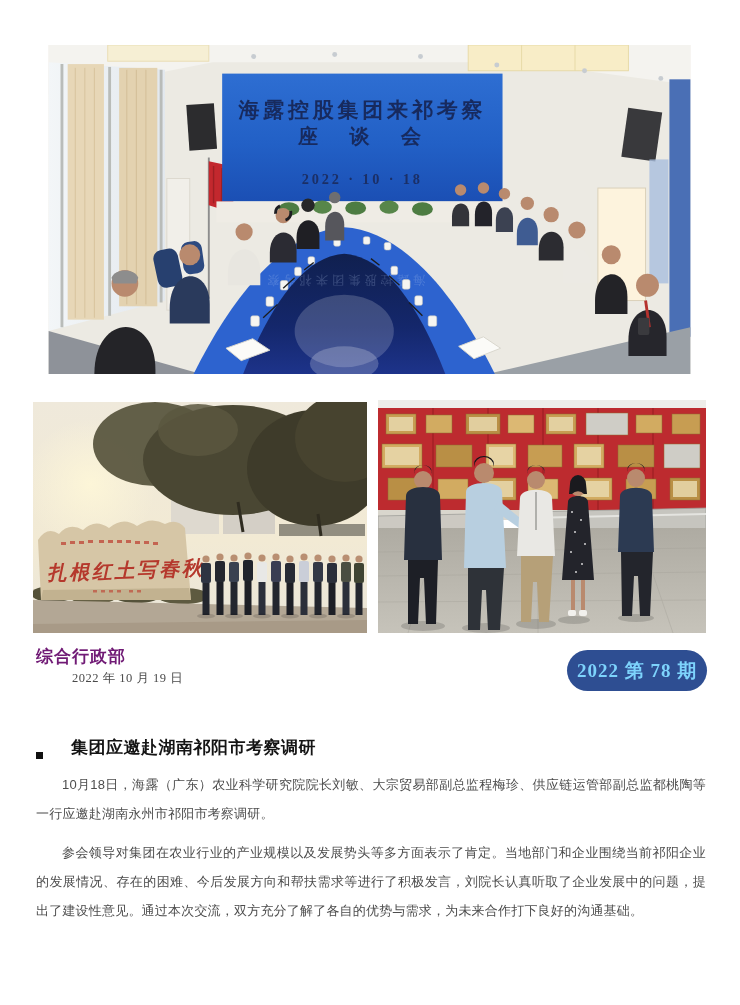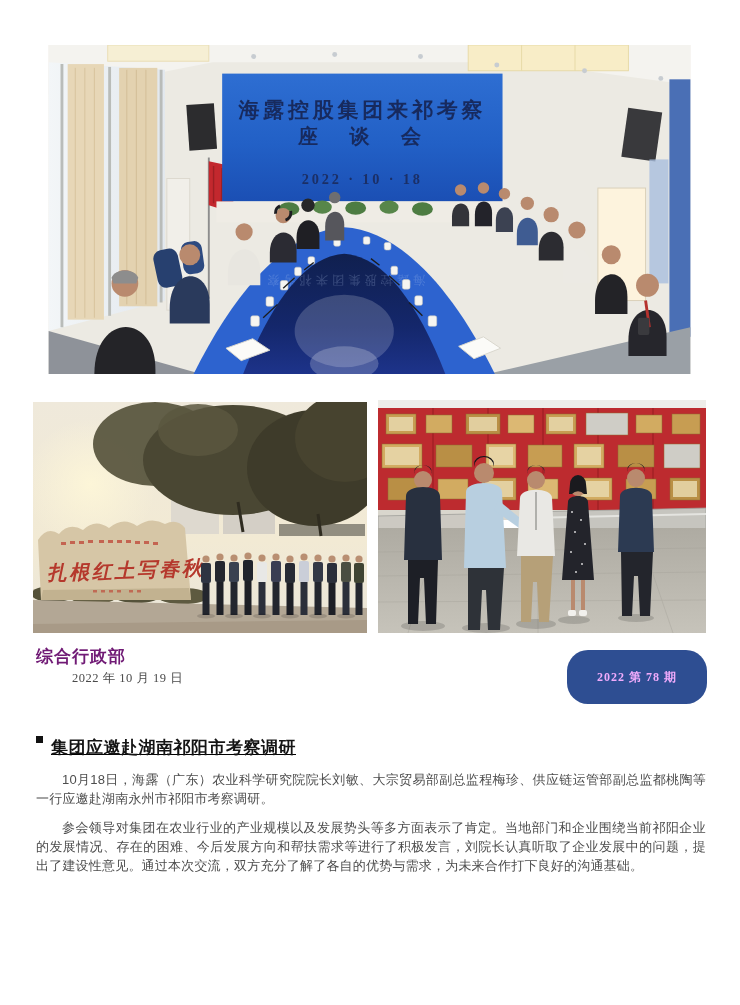--- a/index.html
+++ b/index.html
@@ -15,9 +15,9 @@
         font-weight:bold;font-size:17px;color:#701a75;letter-spacing:1px;}
   .date{position:absolute;left:36px;top:670px;font-family:"Liberation Serif",serif;
         font-size:12.5px;color:#4a4a4a;letter-spacing:.5px;margin-left:36px;}
-  .badge{position:absolute;left:567px;top:650px;width:140px;height:54px;border-radius:21px;
-         background:#2e4e92;color:#f0abfc;font-family:"Liberation Serif",serif;
-         font-weight:bold;font-size:12px;display:flex;align-items:center;justify-content:center;
+  .badge{position:absolute;left:567px;top:650px;width:140px;height:41px;border-radius:21px;
+         background:#2e4e92;color:#7dd3fc;font-family:"Liberation Serif",serif;
+         font-weight:bold;font-size:19px;display:flex;align-items:center;justify-content:center;
          letter-spacing:1px;}
   .article{position:absolute;left:36px;top:736px;width:670px;}
   .article-head{display:flex;align-items:flex-start;gap:8px;text-decoration:underline;}

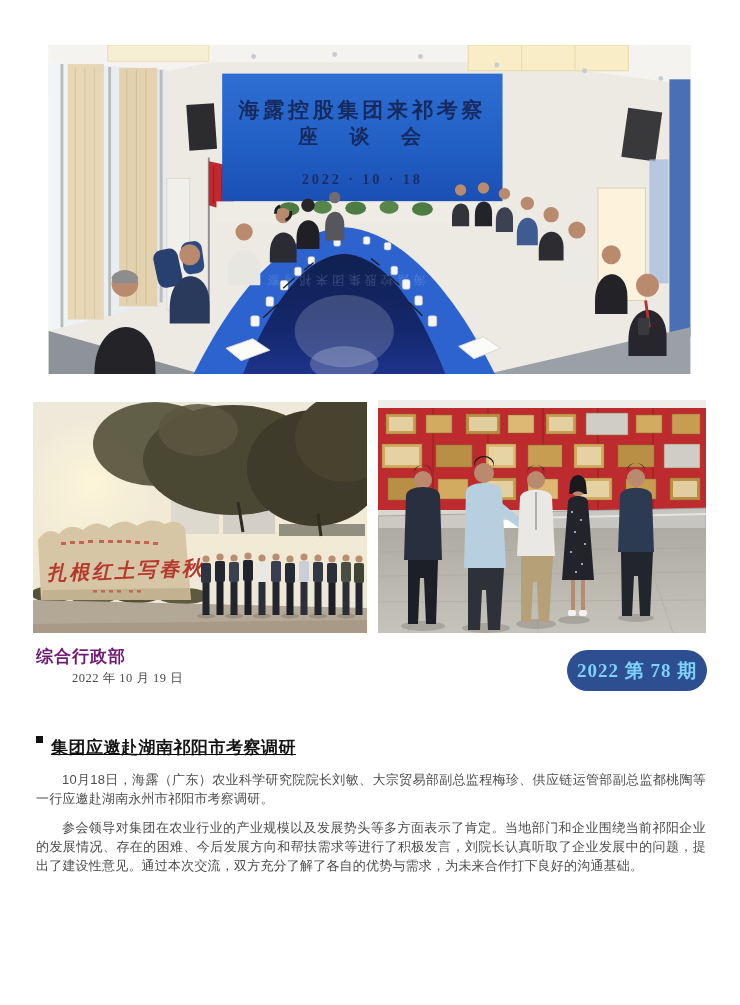--- a/index.html
+++ b/index.html
@@ -20,7 +20,7 @@
          font-weight:bold;font-size:19px;display:flex;align-items:center;justify-content:center;
          letter-spacing:1px;}
   .article{position:absolute;left:36px;top:736px;width:670px;}
-  .article-head{display:flex;align-items:flex-start;gap:8px;text-decoration:underline;}
+  .article-head{display:flex;align-items:flex-end;gap:28px;}
   .bullet-sq{width:7px;height:7px;background:#111111;flex:0 0 auto;}
   .article-title{font-size:17px;font-weight:bold;color:#141414;letter-spacing:.5px;}
   .article-body{margin-top:11px;}

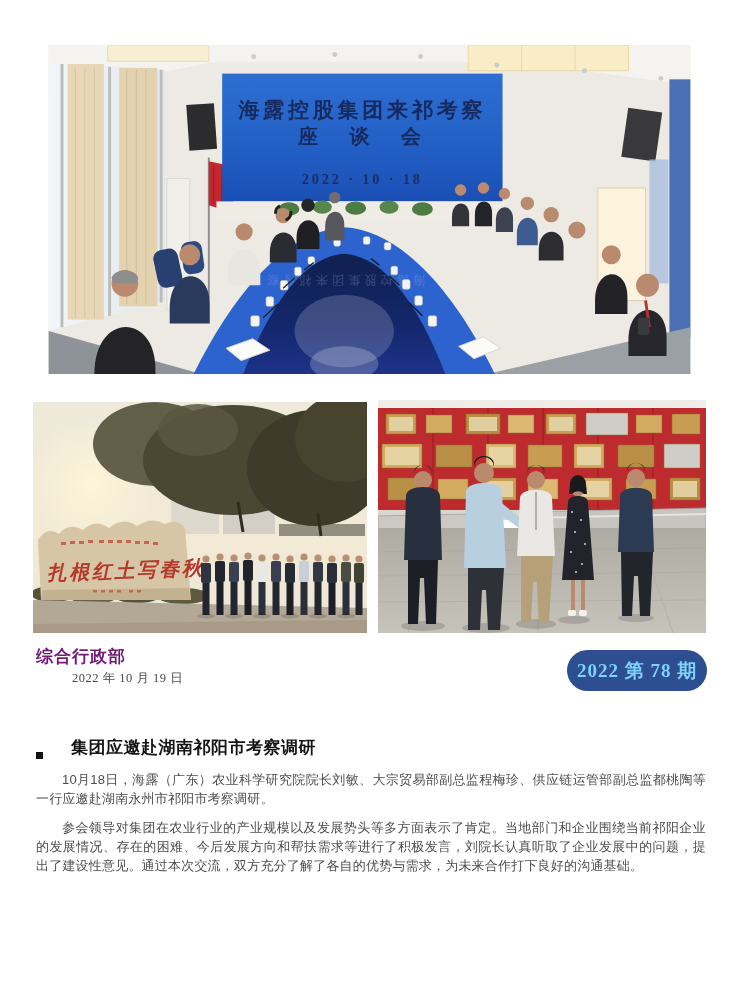--- a/index.html
+++ b/index.html
@@ -24,7 +24,7 @@
   .bullet-sq{width:7px;height:7px;background:#111111;flex:0 0 auto;}
   .article-title{font-size:17px;font-weight:bold;color:#141414;letter-spacing:.5px;}
   .article-body{margin-top:11px;}
-  .article-body p{margin:0 0 10px 0;font-size:13px;line-height:19px;color:#4d4d4d;
+  .article-body p{margin:0 0 10px 0;font-size:13px;line-height:29px;color:#4d4d4d;
                   text-align:justify;text-indent:2em;letter-spacing:.2px;}
 </style>
 </head>

